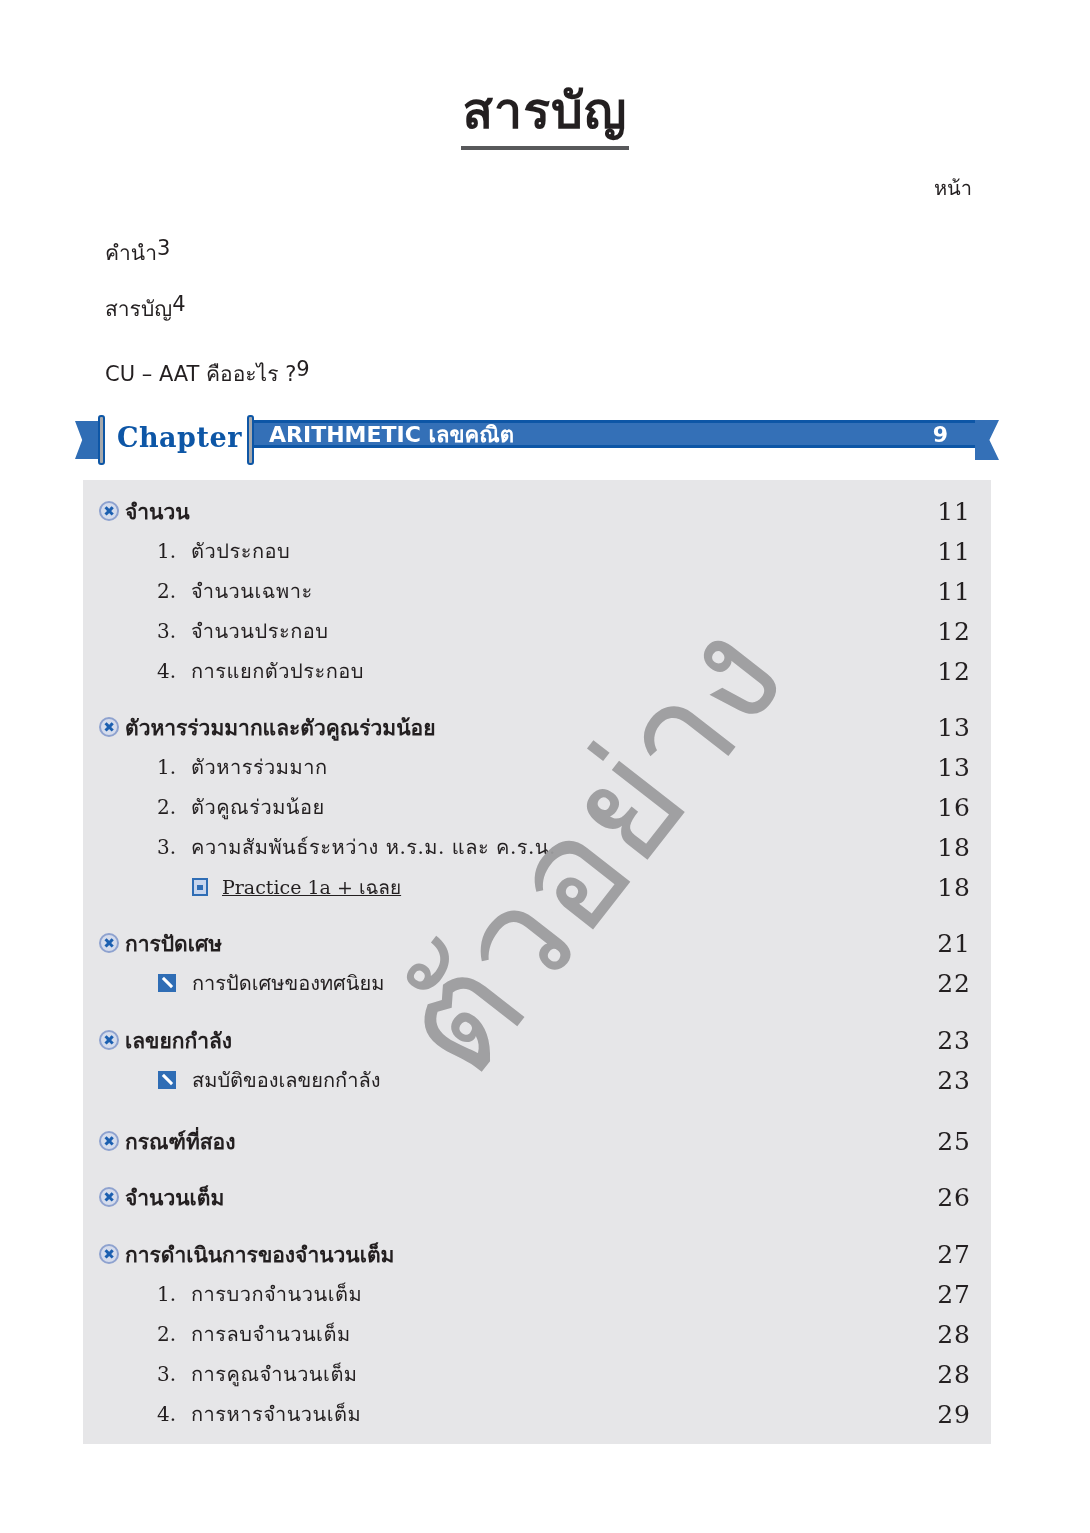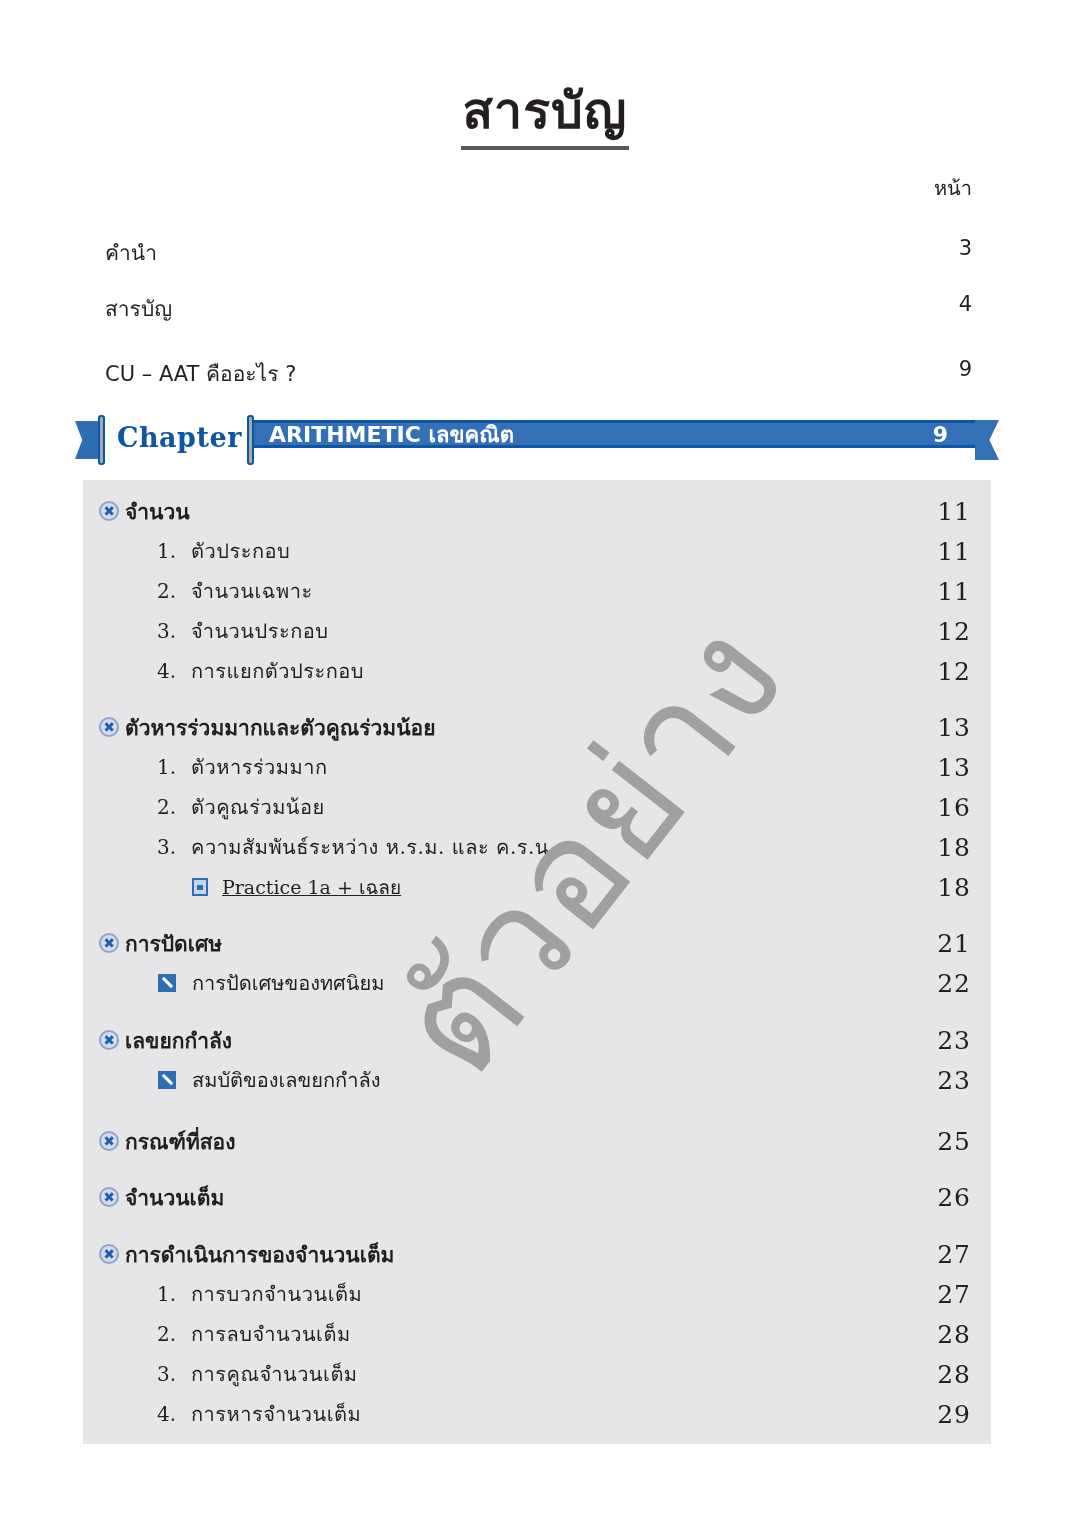--- a/index.html
+++ b/index.html
@@ -19,7 +19,7 @@
     }
     .front-row {
       position: absolute; left: 105px; right: 118px; display: flex;
-      justify-content: space-between; font-size: 21px; color: #231f20;
+      justify-content: flex-start; font-size: 21px; color: #231f20;
     }
     
     .banner { position: absolute; left: 75px; top: 415px; width: 925px; height: 52px; }

